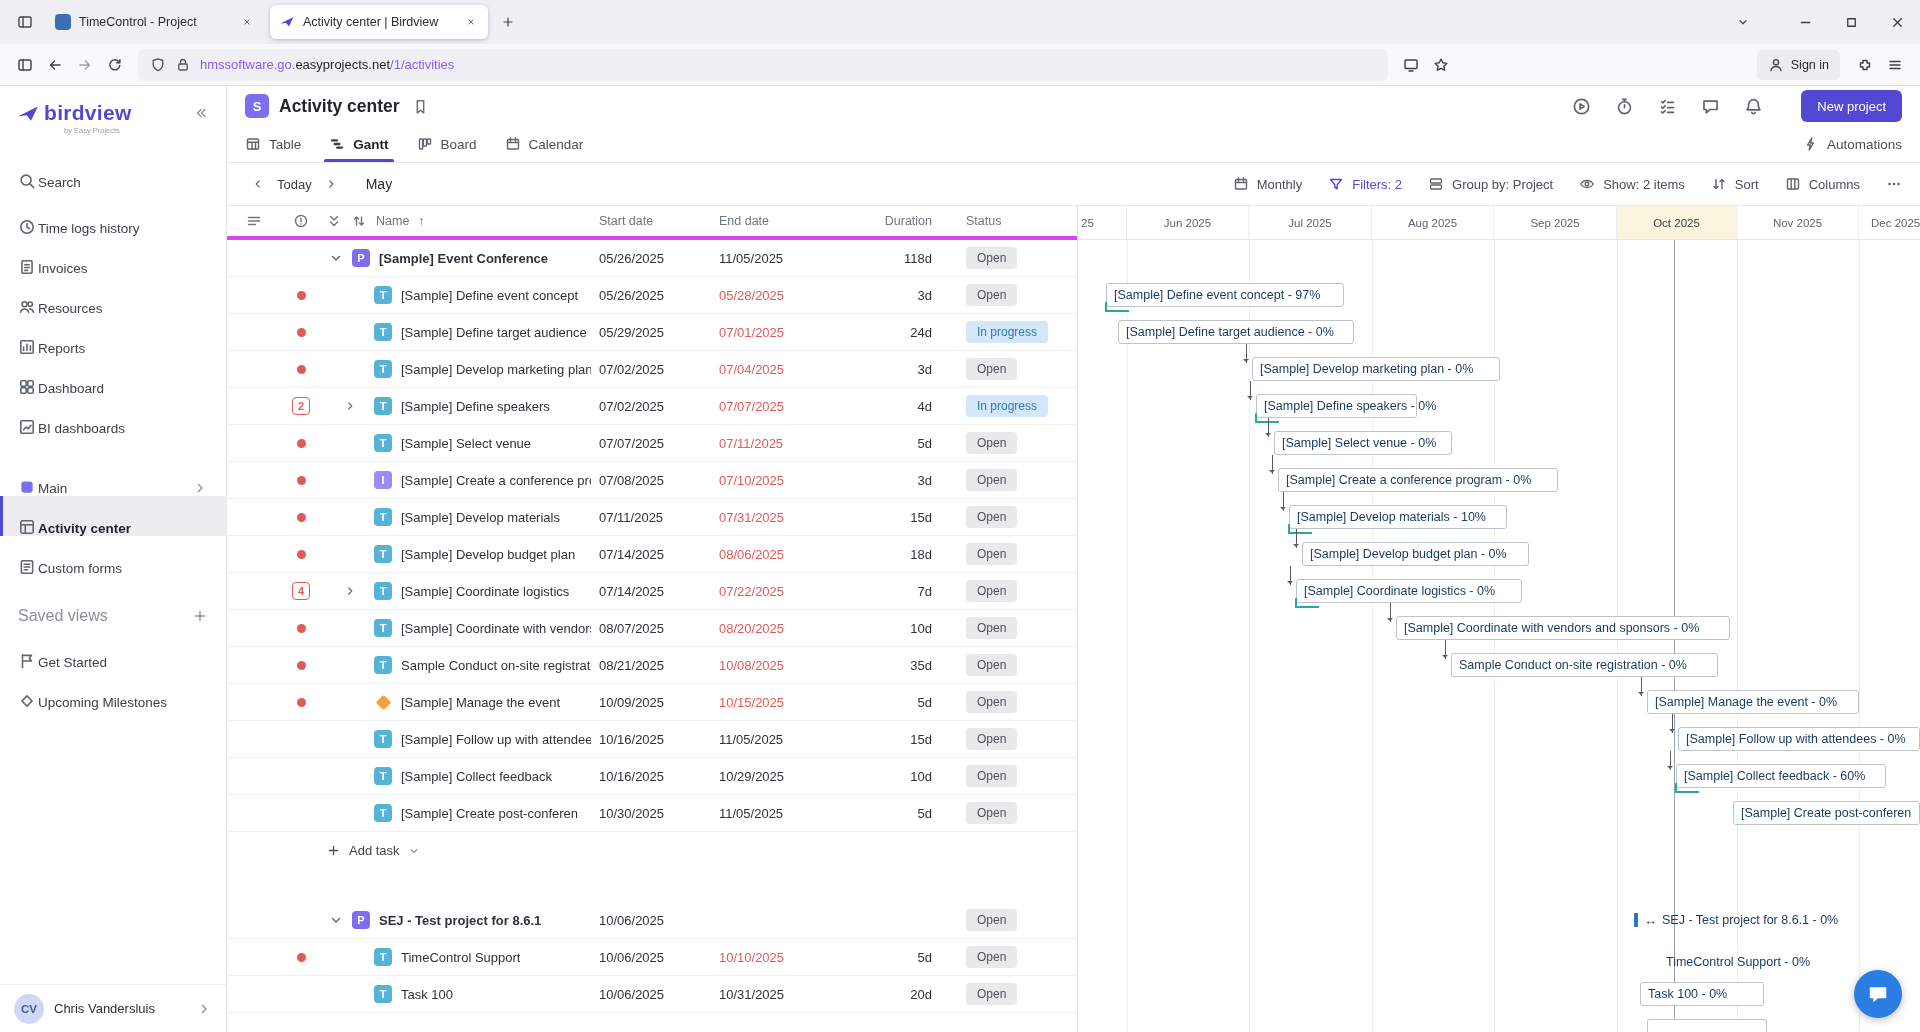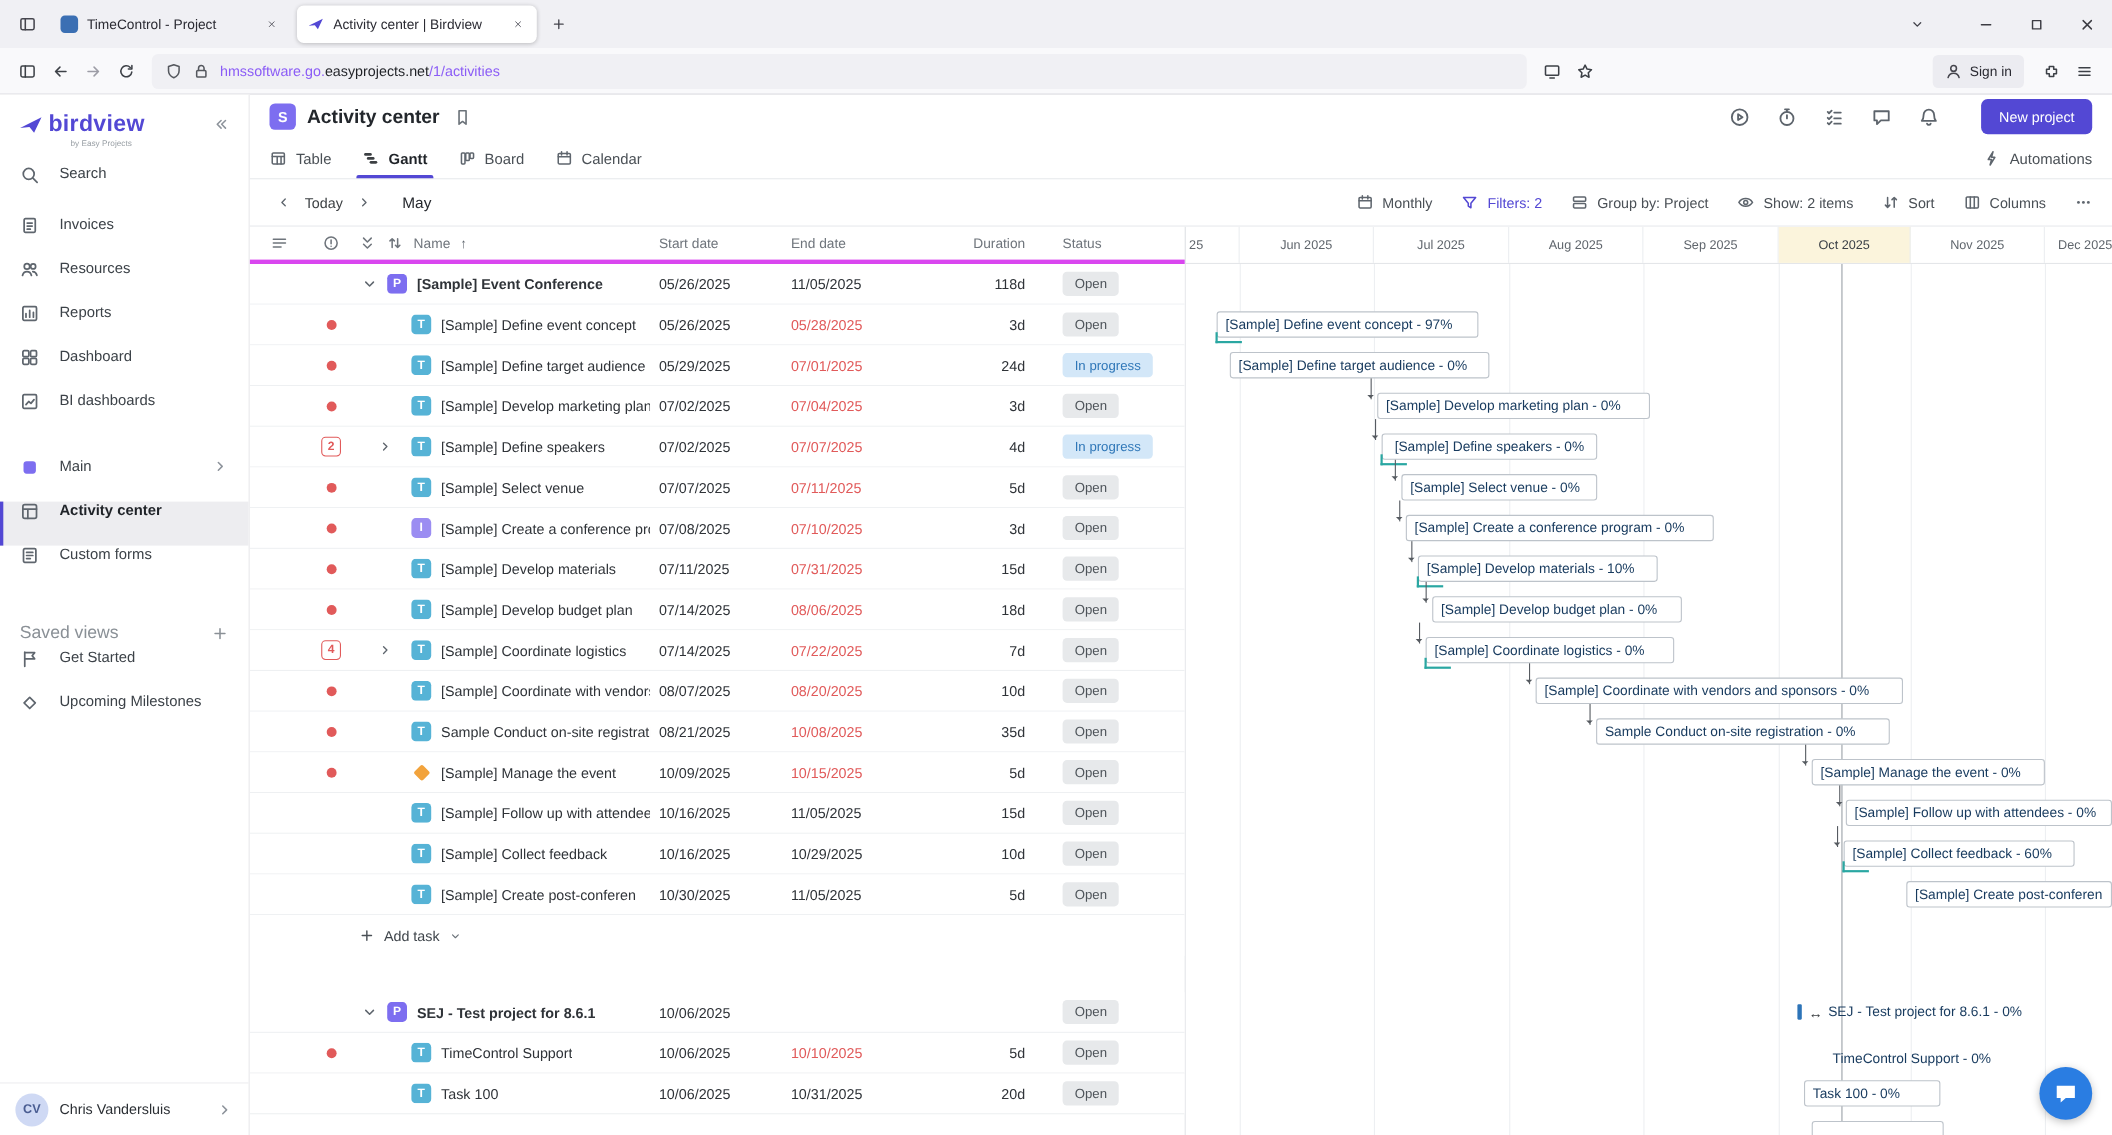--- a/index.html
+++ b/index.html
@@ -45,7 +45,7 @@
   .logotxt{font-size:21px;font-weight:bold;color:#5348d4;letter-spacing:.3px;line-height:22px}
   .logosub{position:absolute;left:64px;top:40px;font-size:7.5px;color:#9aa0a6}
   .collapsebtn{margin-left:auto;width:22px;height:22px;color:#8d939b;padding:3px}
-  .snav-item{height:40px;display:flex;align-items:flex-start;gap:18px;padding:0 18px;font-size:13.5px;color:#3c4248;position:relative;cursor:default}
+  .snav-item{height:40px;display:flex;align-items:flex-end;gap:2px;padding:0 18px;font-size:13.5px;color:#3c4248;position:relative;cursor:default}
   .snav-item .sic{width:18px;height:18px;color:#5f666e;flex:none}
   .snav-item.active{background:#ededf0;color:#1f2328;font-weight:bold}
   .snav-item.active::before{content:'';position:absolute;left:0;top:0;bottom:0;width:3px;background:#5348d4}

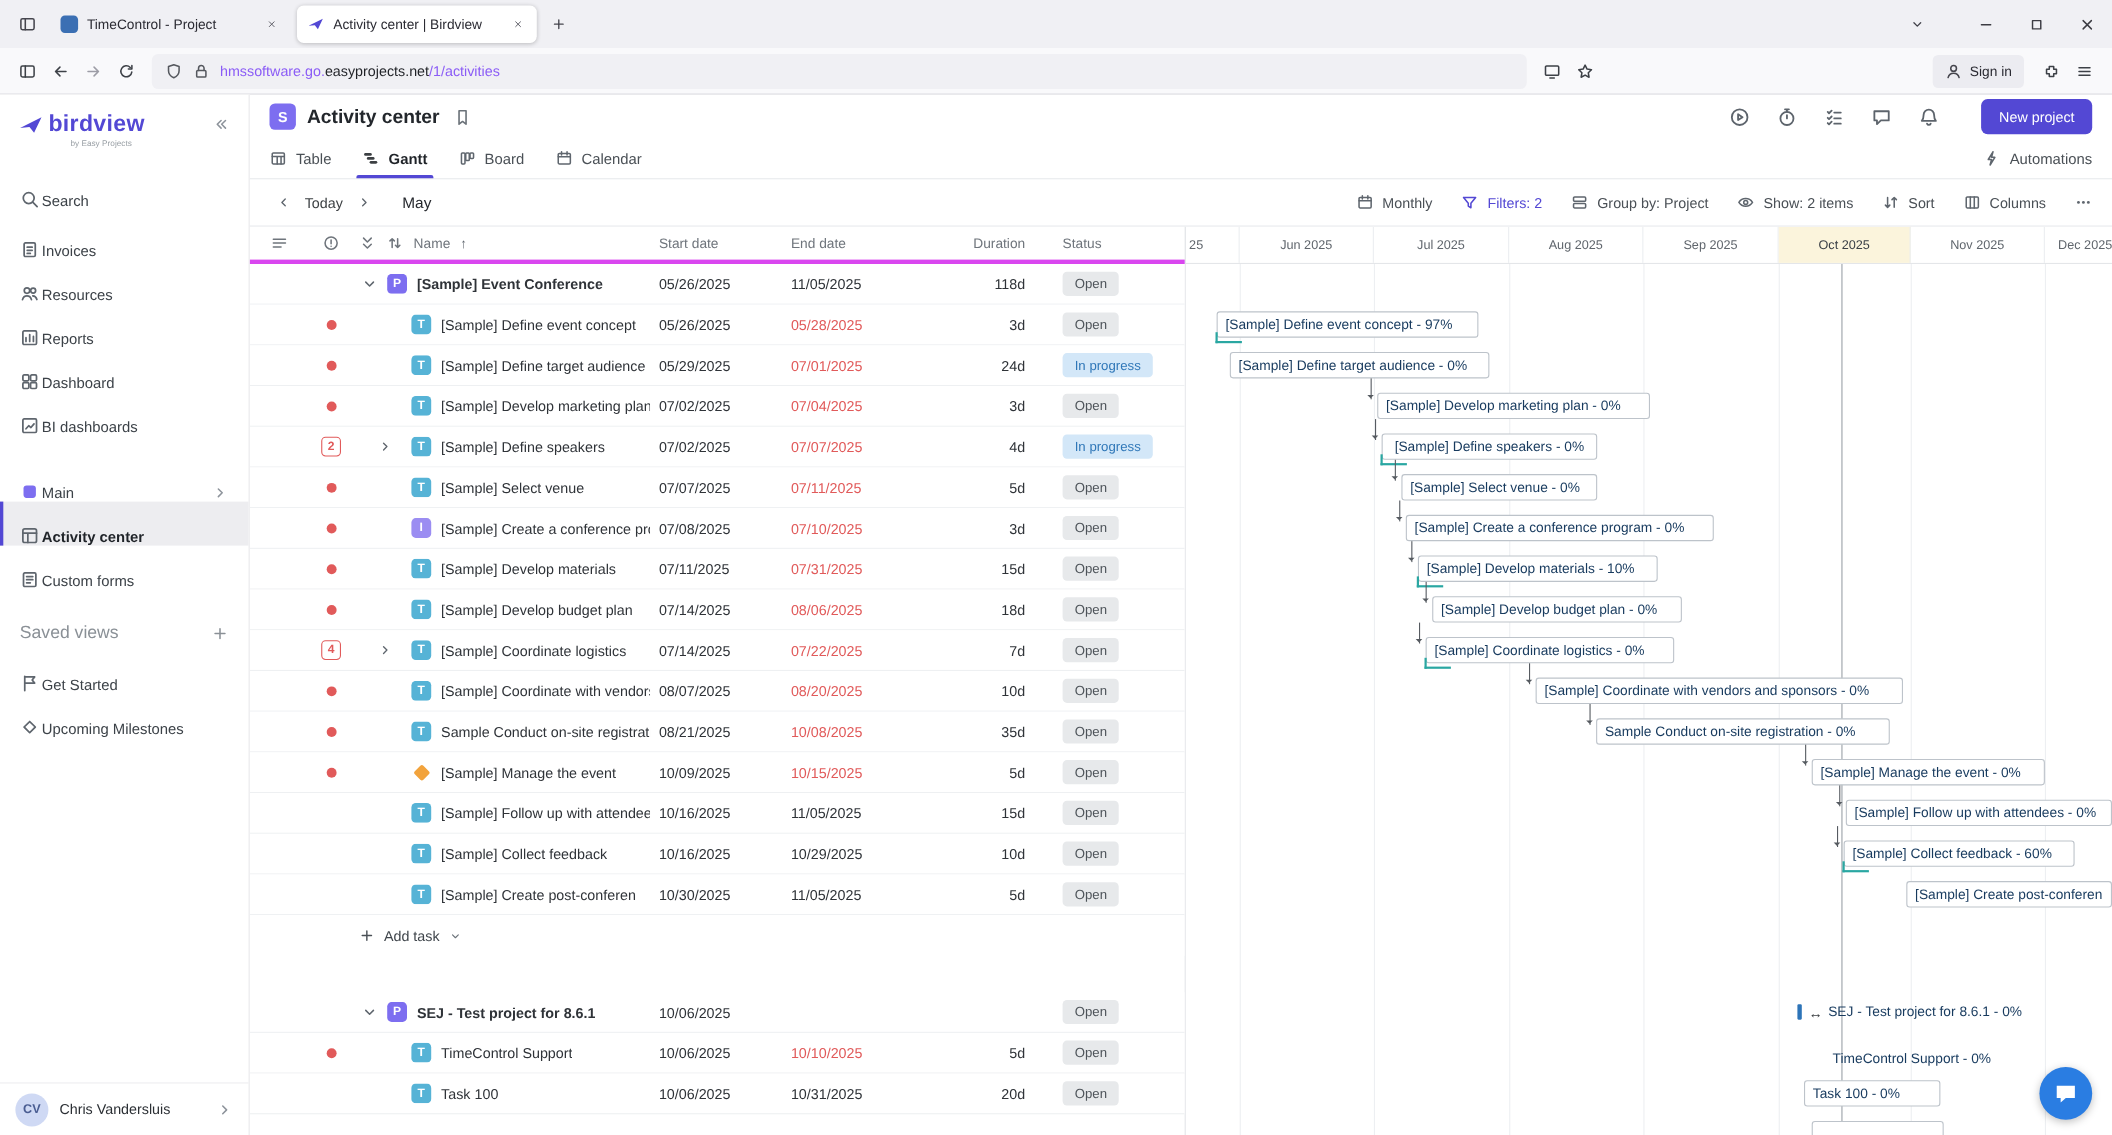--- a/index.html
+++ b/index.html
@@ -374,6 +374,17 @@
             <span class="ic sic">
               <svg viewBox="0 0 16 16">
                 <g fill="none" stroke="currentColor" stroke-width="1.4" stroke-linecap="round" stroke-linejoin="round">
+                  <circle cx="8" cy="8" r="5.5"></circle>
+                  <path d="M8 5v3.2l2.2 1.3"></path>
+                </g>
+              </svg>
+            </span>
+            <span>Time logs history</span>
+          </div>
+          <div class="snav-item">
+            <span class="ic sic">
+              <svg viewBox="0 0 16 16">
+                <g fill="none" stroke="currentColor" stroke-width="1.4" stroke-linecap="round" stroke-linejoin="round">
                   <rect x="3.5" y="2.5" width="9" height="11" rx="1"></rect>
                   <path d="M6 6h4M6 8.5h4M6 11h2.5"></path>
                 </g>

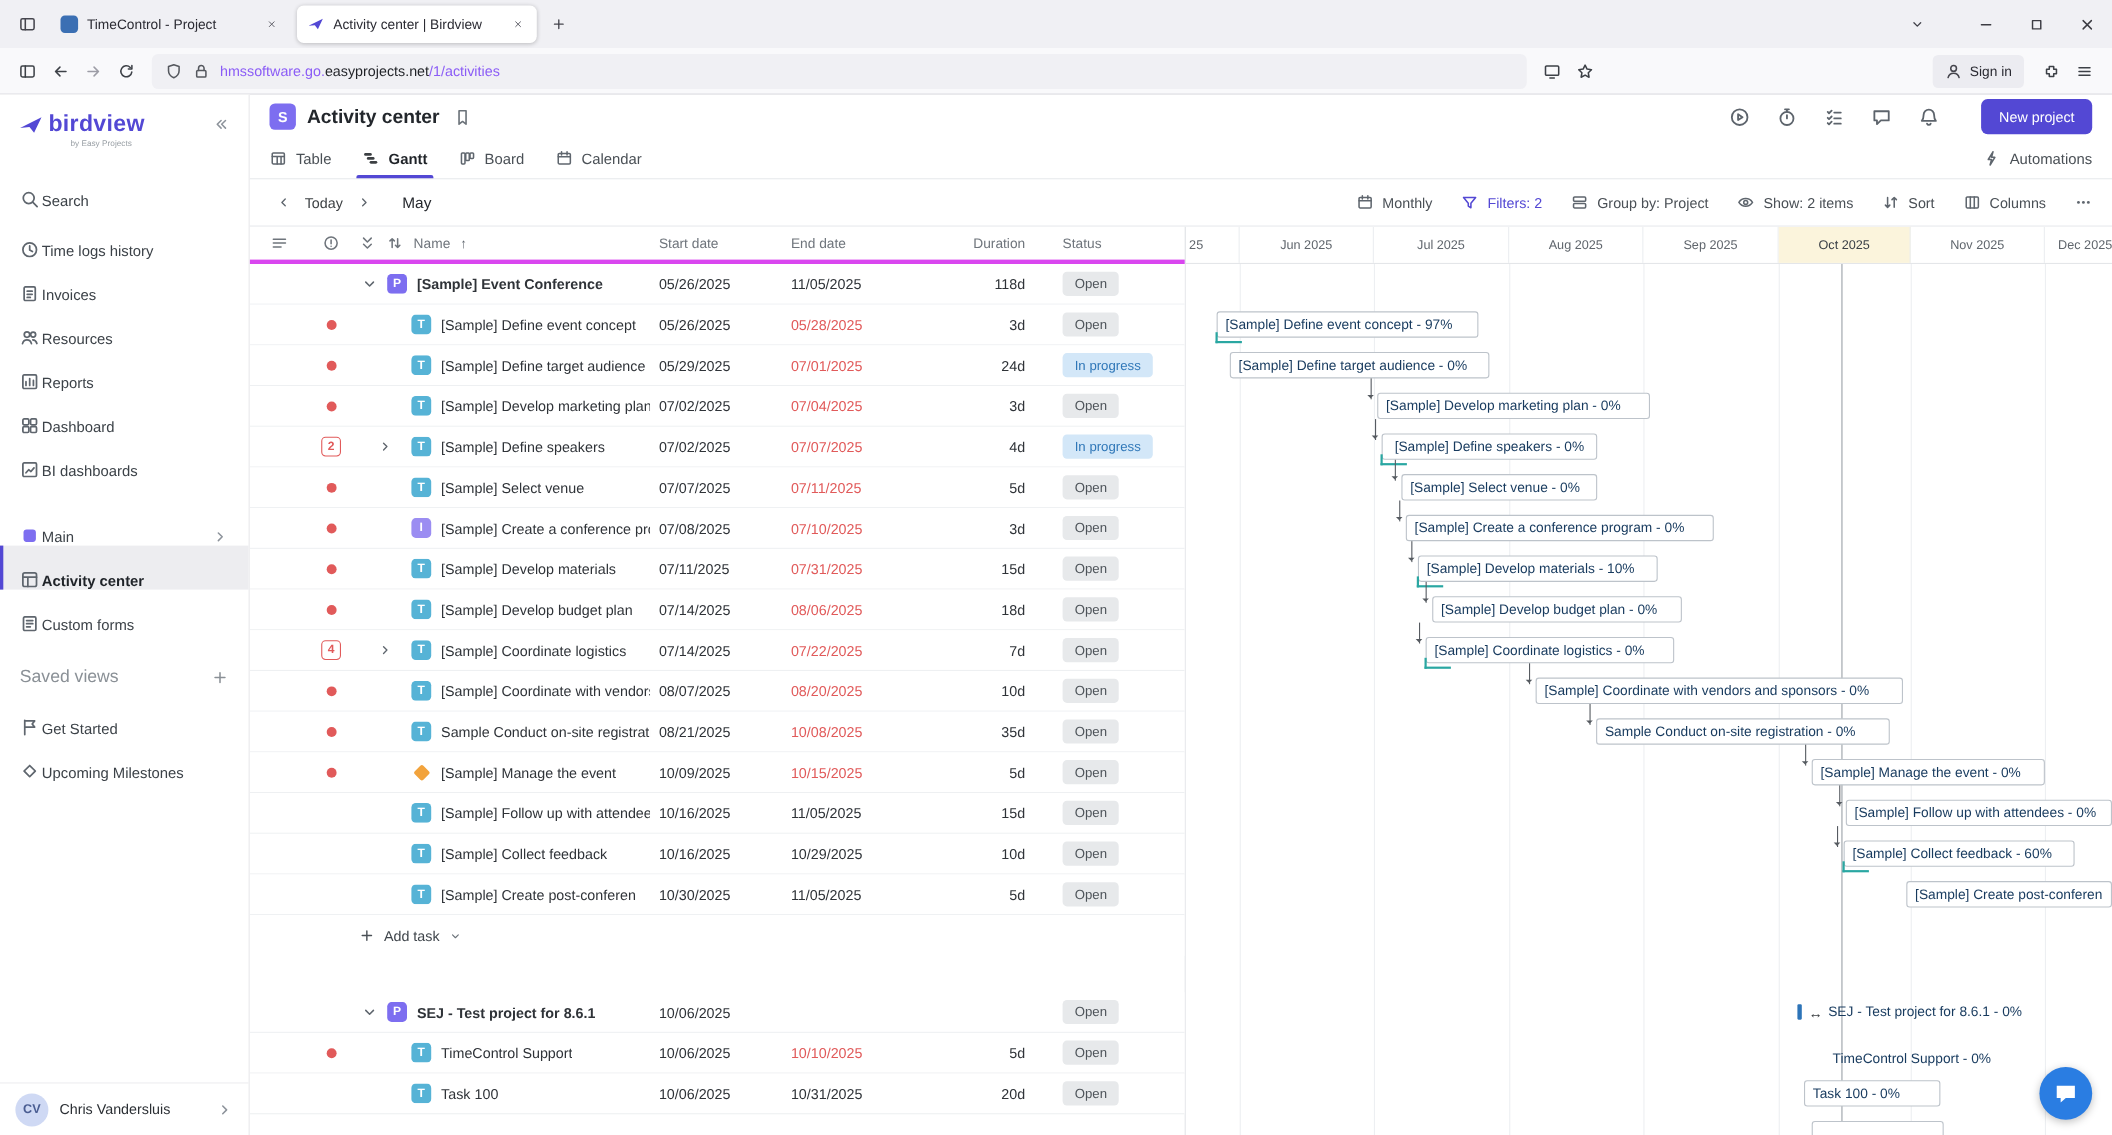--- a/index.html
+++ b/index.html
@@ -1140,7 +1140,7 @@
                 <span class="glbl">[Sample] Develop marketing plan - 0%</span>
               </div>
               <div class="connector" style="left: 172px; top: 141px; height: 19px;"></div>
-              <div class="gbar brk" style="left: 178px; top: 154px; width: 196px; justify-content: center;">
+              <div class="gbar brk" style="left: 178px; top: 154px; width: 161px;">
                 <span class="glbl">[Sample] Define speakers - 0%</span>
               </div>
               <div class="connector" style="left: 190px; top: 178px; height: 19px;"></div>

